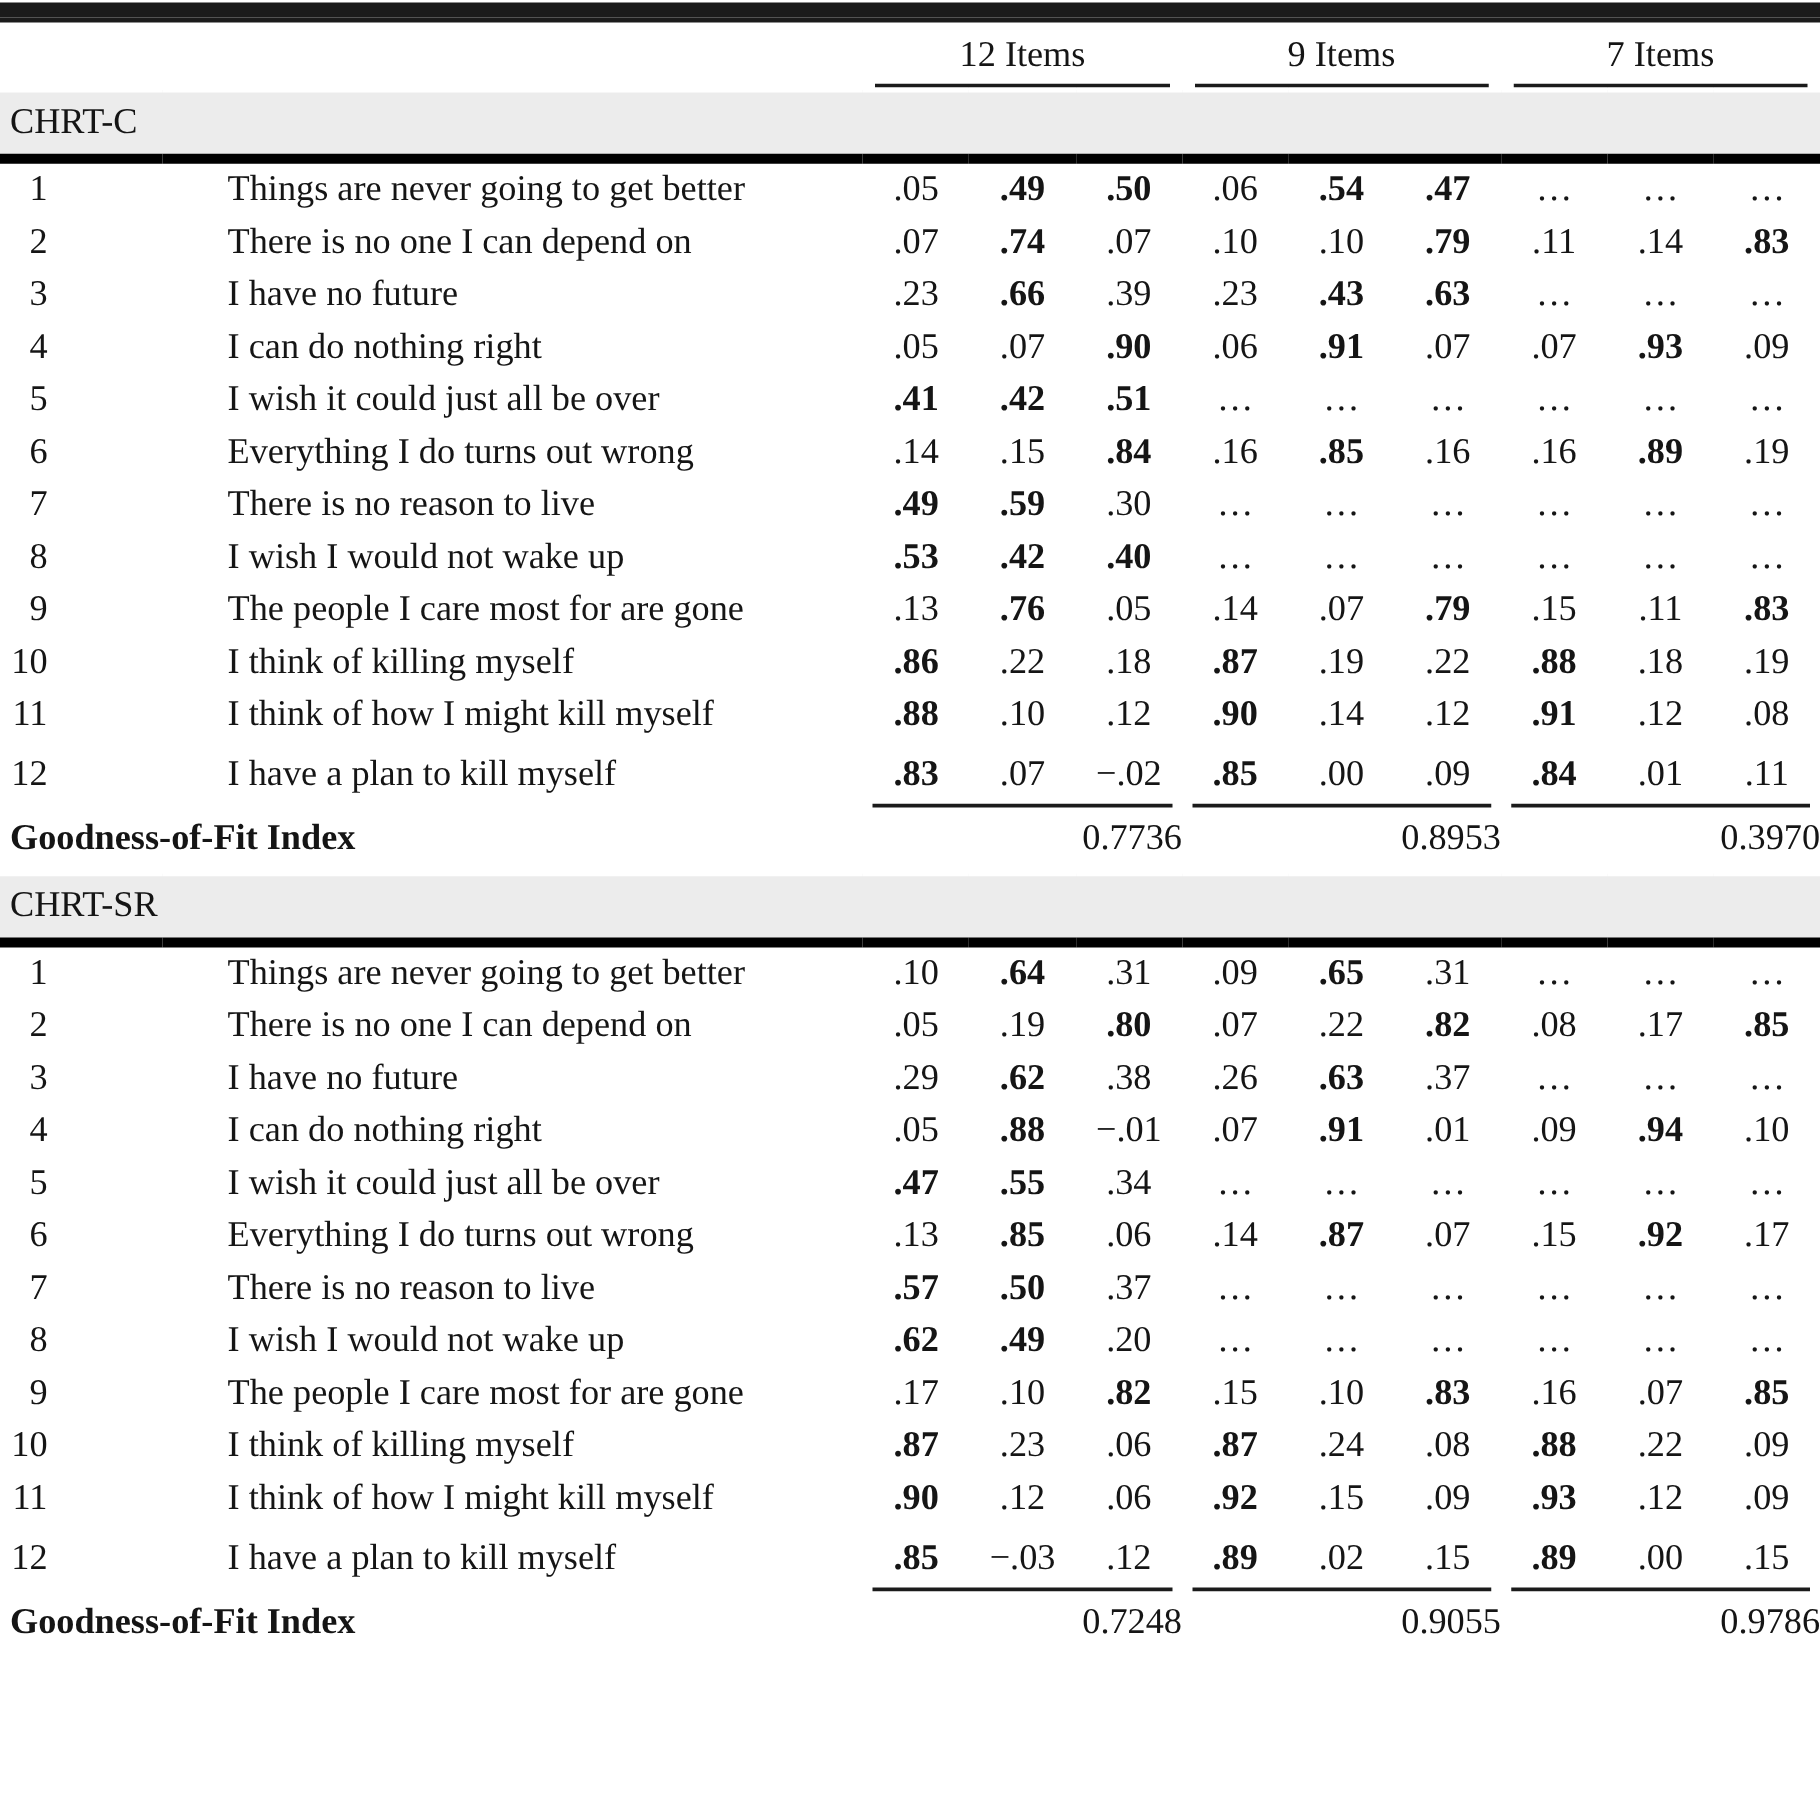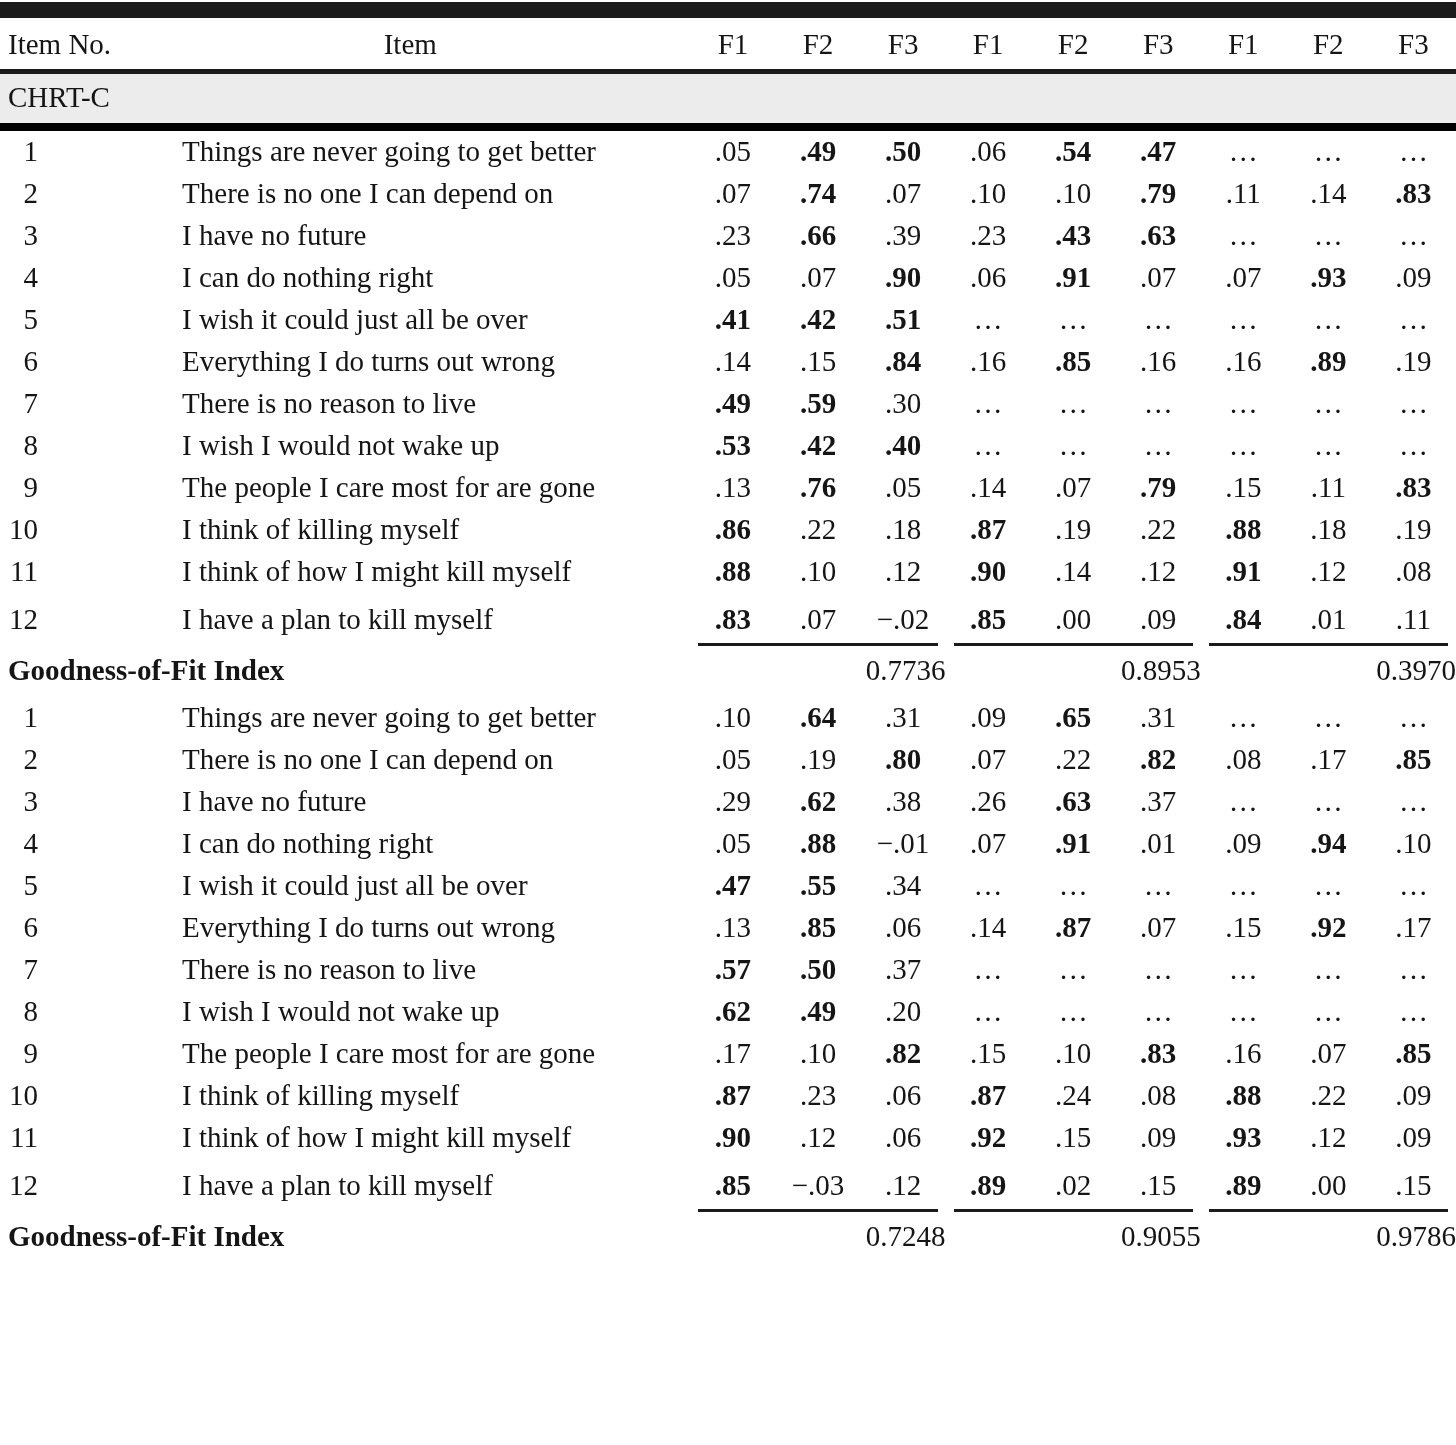--- a/index.html
+++ b/index.html
@@ -84,6 +84,21 @@
         <col class="c-num">
     </colgroup>
     <thead>
+      <tr>
+        <th colspan="2"></th>
+        <th colspan="3" class="group">
+          <span class="glabel">12 Items</span>
+          <div class="grule"></div>
+        </th>
+        <th colspan="3" class="group">
+          <span class="glabel">9 Items</span>
+          <div class="grule"></div>
+        </th>
+        <th colspan="3" class="group">
+          <span class="glabel">7 Items</span>
+          <div class="grule"></div>
+        </th>
+      </tr>
       <tr class="factor-row">
         <th class="h-itemno">Item No.</th>
         <th class="h-item">Item</th>

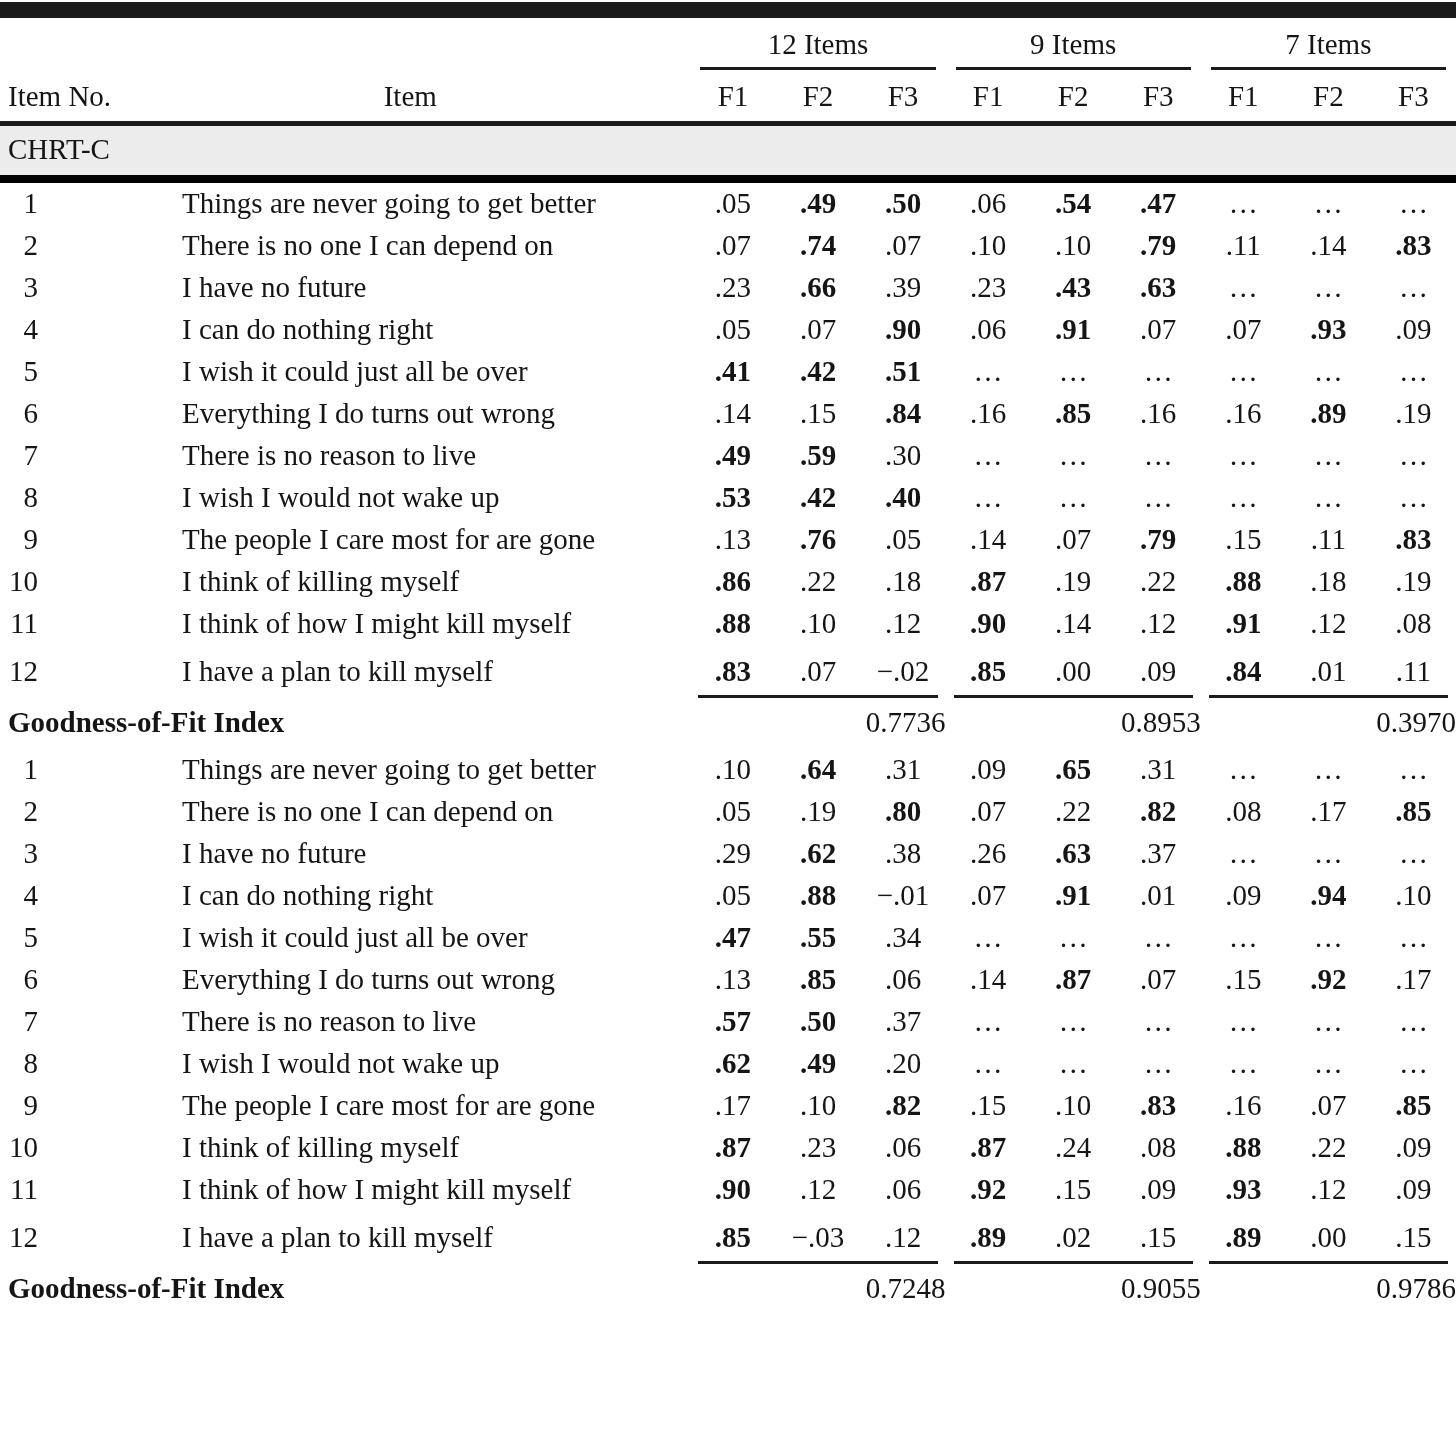--- a/index.html
+++ b/index.html
@@ -99,19 +99,6 @@
           <div class="grule"></div>
         </th>
       </tr>
-      <tr class="factor-row">
-        <th class="h-itemno">Item No.</th>
-        <th class="h-item">Item</th>
-        <th>F1</th>
-        <th>F2</th>
-        <th>F3</th>
-        <th>F1</th>
-        <th>F2</th>
-        <th>F3</th>
-        <th>F1</th>
-        <th>F2</th>
-        <th>F3</th>
-      </tr>
     </thead>
     <tbody>
         <tr class="band">

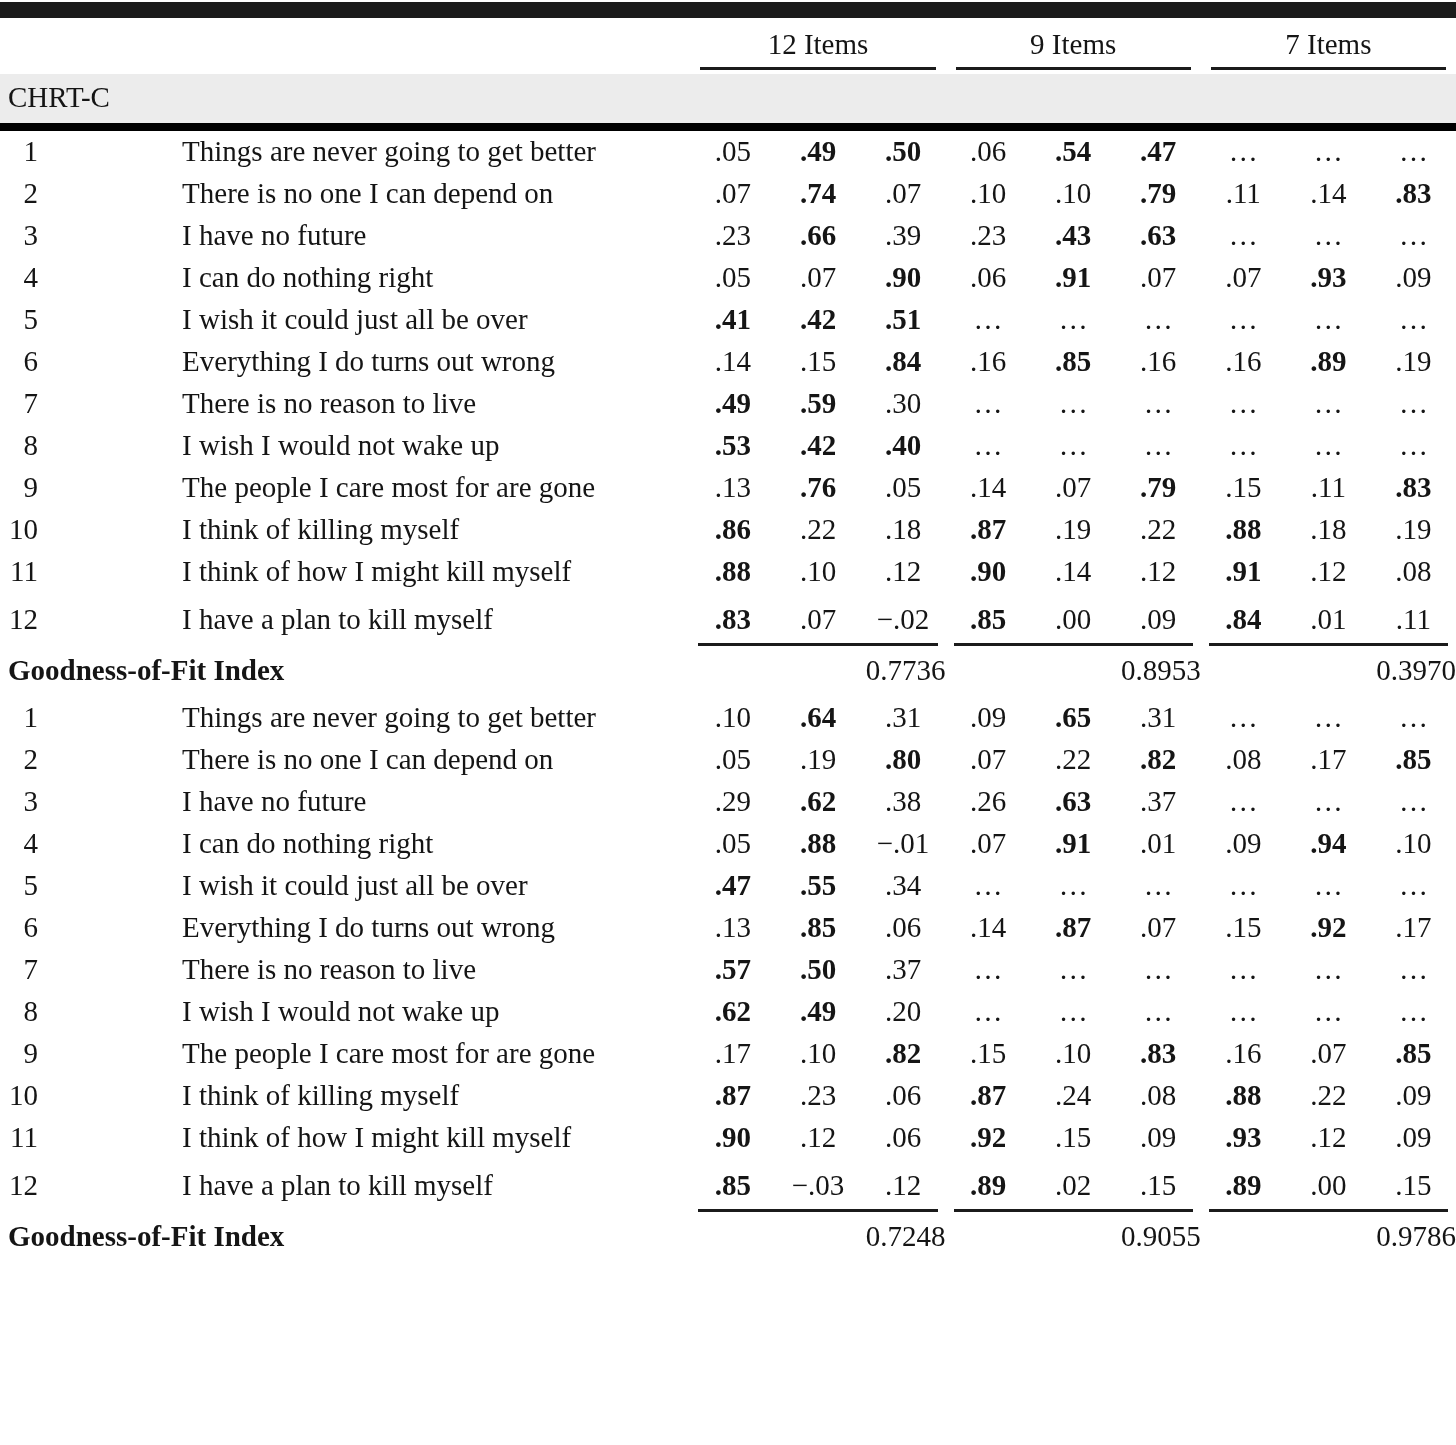--- a/index.html
+++ b/index.html
@@ -278,6 +278,9 @@
           <td class="gofval" colspan="3">0.8953</td>
           <td class="gofval" colspan="3">0.3970</td>
         </tr>
+        <tr class="band">
+          <td colspan="11">CHRT-SR</td>
+        </tr>
         <tr class="datarow">
           <td class="itemno"><span class="num">1</span></td>
           <td class="item">Things are never going to get better</td>

